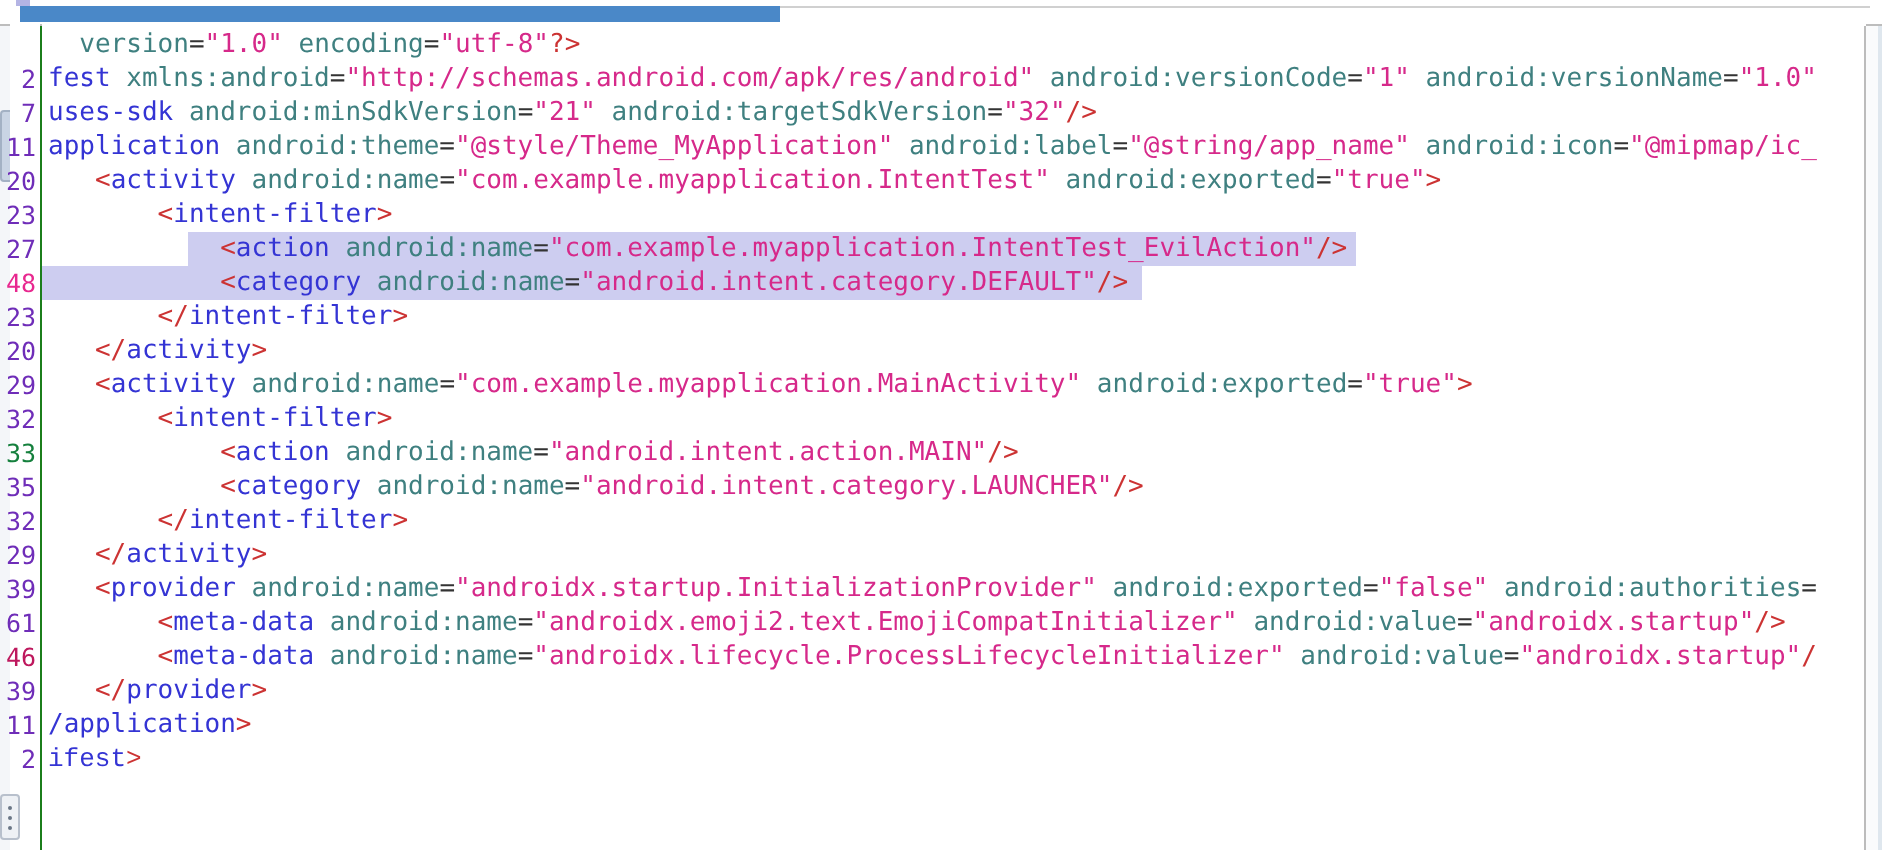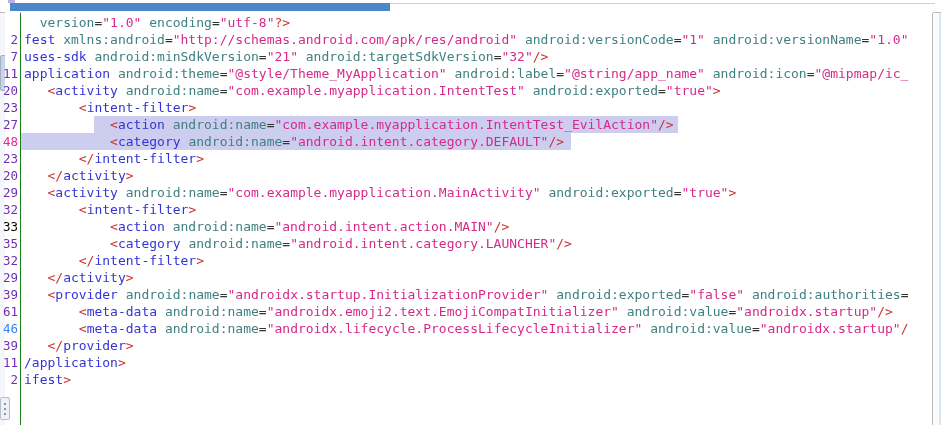--- a/index.html
+++ b/index.html
@@ -58,7 +58,7 @@
       <div class="line-number" style="top: 155px; color: rgb(111, 45, 184);">20</div>
       <div class="line-number" style="top: 172px; color: rgb(111, 45, 184);">29</div>
       <div class="line-number" style="top: 189px; color: rgb(111, 45, 184);">32</div>
-      <div class="line-number" style="top: 206px; color: #000000;">33</div>
+      <div class="line-number" style="top: 206px; color: #15803d;">33</div>
       <div class="line-number" style="top: 223px; color: rgb(111, 45, 184);">35</div>
       <div class="line-number" style="top: 240px; color: rgb(111, 45, 184);">32</div>
       <div class="line-number" style="top: 257px; color: rgb(111, 45, 184);">29</div>

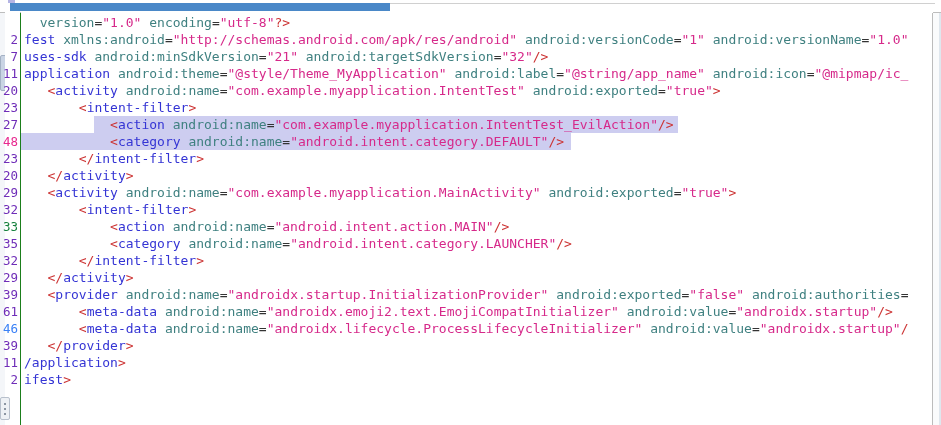--- a/index.html
+++ b/index.html
@@ -64,7 +64,7 @@
       <div class="line-number" style="top: 257px; color: rgb(111, 45, 184);">29</div>
       <div class="line-number" style="top: 274px; color: rgb(111, 45, 184);">39</div>
       <div class="line-number" style="top: 291px; color: rgb(111, 45, 184);">61</div>
-      <div class="line-number" style="top: 308px; color: #3b82f6;">46</div>
+      <div class="line-number" style="top: 308px; color: #be185d;">46</div>
       <div class="line-number" style="top: 325px; color: rgb(111, 45, 184);">39</div>
       <div class="line-number" style="top: 342px; color: rgb(111, 45, 184);">11</div>
       <div class="line-number" style="top: 359px; color: rgb(111, 45, 184);">2</div>

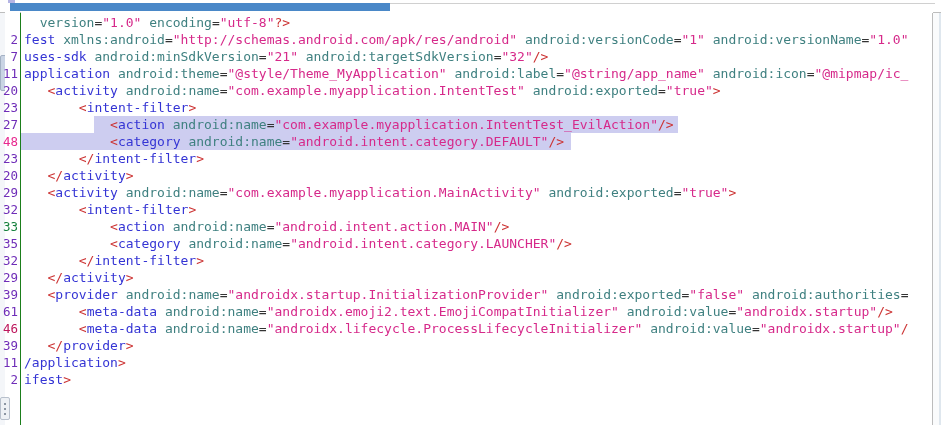--- a/index.html
+++ b/index.html
@@ -93,7 +93,7 @@
       <div class="code-line" title="       &lt;meta-data android:name=&quot;androidx.lifecycle.ProcessLifecycleInitializer&quot; android:value=&quot;androidx.startup&quot;/" style="top: 308px;"><span class="txt"><span style="color: rgb(34, 34, 34);">       </span><span style="color: rgb(204, 51, 51);">&lt;</span><span style="color: rgb(52, 52, 212);">meta-data</span><span style="color: rgb(34, 34, 34);"> </span><span style="color: rgb(63, 128, 128);">android:name</span><span style="color: rgb(51, 51, 51);">=</span><span style="color: rgb(214, 41, 138);">"androidx.lifecycle.ProcessLifecycleInitializer"</span><span style="color: rgb(34, 34, 34);"> </span><span style="color: rgb(63, 128, 128);">android:value</span><span style="color: rgb(51, 51, 51);">=</span><span style="color: rgb(214, 41, 138);">"androidx.startup"</span><span style="color: rgb(204, 51, 51);">/</span></span></div>
       <div class="code-line" title="/application&gt;" style="top: 342px;"><span class="txt"><span style="color: rgb(52, 52, 212);">/</span><span style="color: rgb(52, 52, 212);">application</span><span style="color: rgb(204, 51, 51);">&gt;</span></span></div>
       <div class="code-line" title="   &lt;/provider&gt;" style="top: 325px;"><span class="txt"><span style="color: rgb(34, 34, 34);">   </span><span style="color: rgb(204, 51, 51);">&lt;/</span><span style="color: rgb(52, 52, 212);">provider</span><span style="color: rgb(204, 51, 51);">&gt;</span></span></div>
-      <div class="code-line" title="ifest&gt;" style="top: 359px;"><span class="txt"><span style="color: rgb(52, 52, 212);">ifest</span><span style="color: rgb(204, 51, 51);">&gt;</span></span></div>
+      <div class="code-line" title="ifest&gt;" style="top: 359px; font-family: Liberation Mono, monospace;"><span class="txt"><span style="color: rgb(52, 52, 212);">ifest</span><span style="color: rgb(204, 51, 51);">&gt;</span></span></div>
     </div>
 
   <div class="right-scrollbar"></div>

